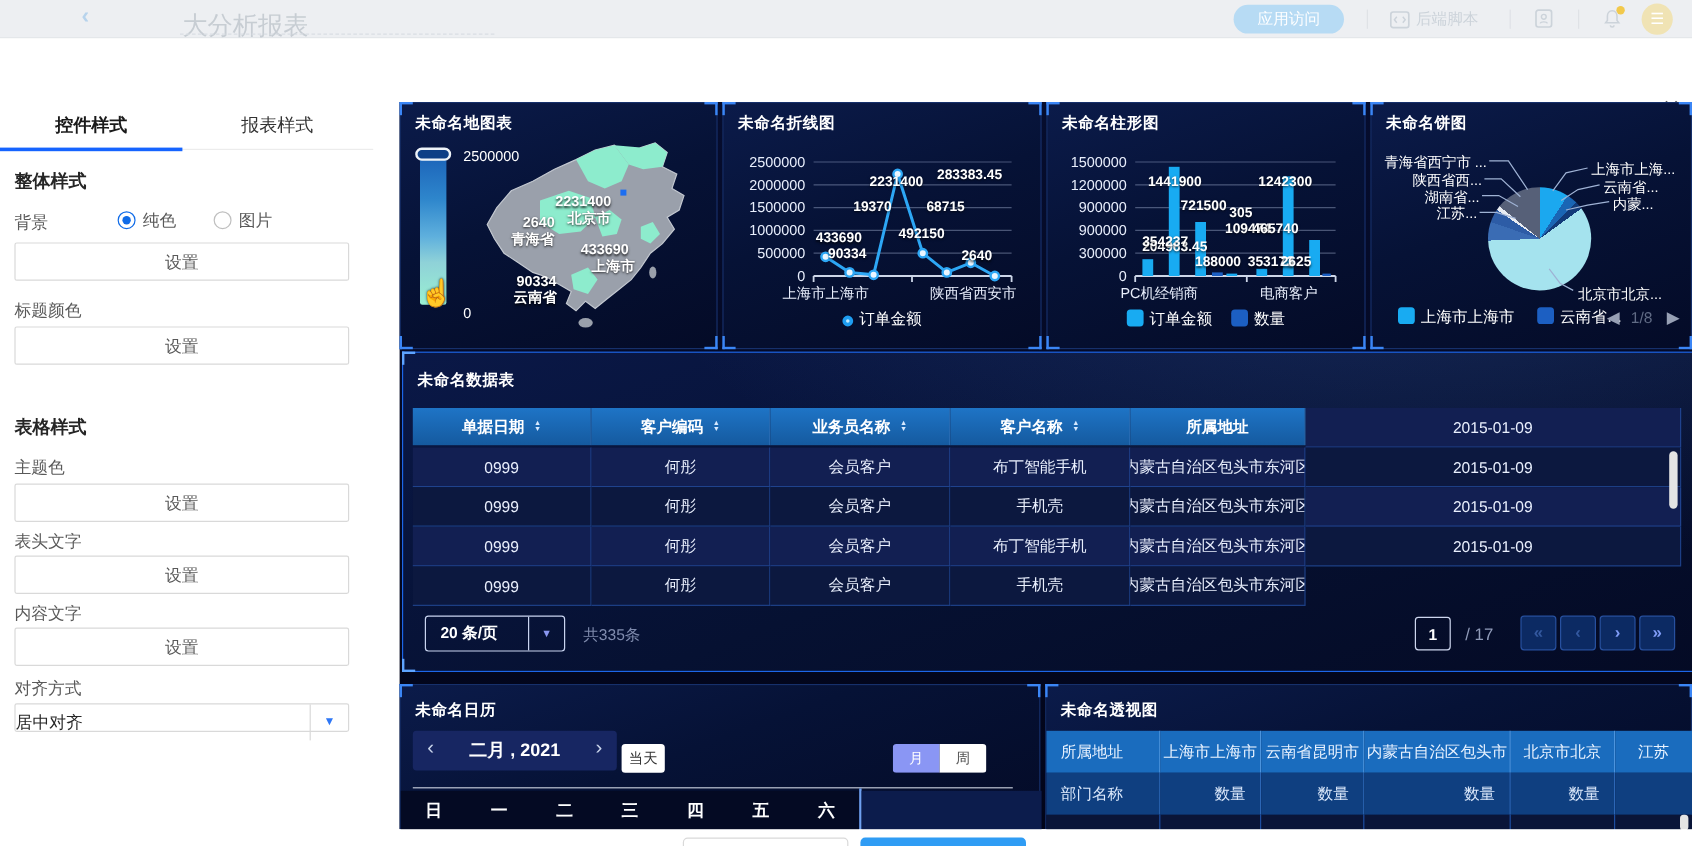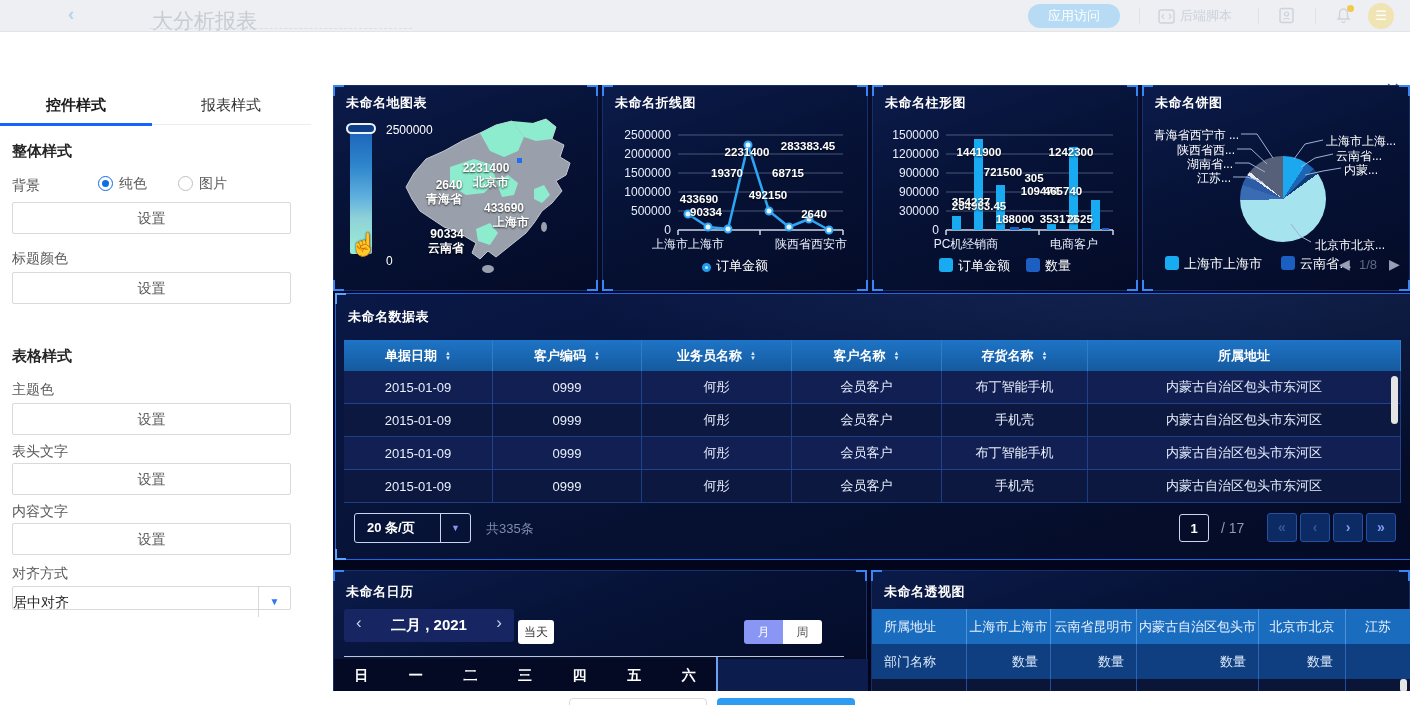--- a/index.html
+++ b/index.html
@@ -415,13 +415,6 @@
           </span>
         </div>
       <div class="th">
-          <span>存货名称</span>
-          <span class="carets">
-            <span>▲</span>
-            <span>▼</span>
-          </span>
-        </div>
-      <div class="th">
           <span>所属地址</span>
         </div>
 

